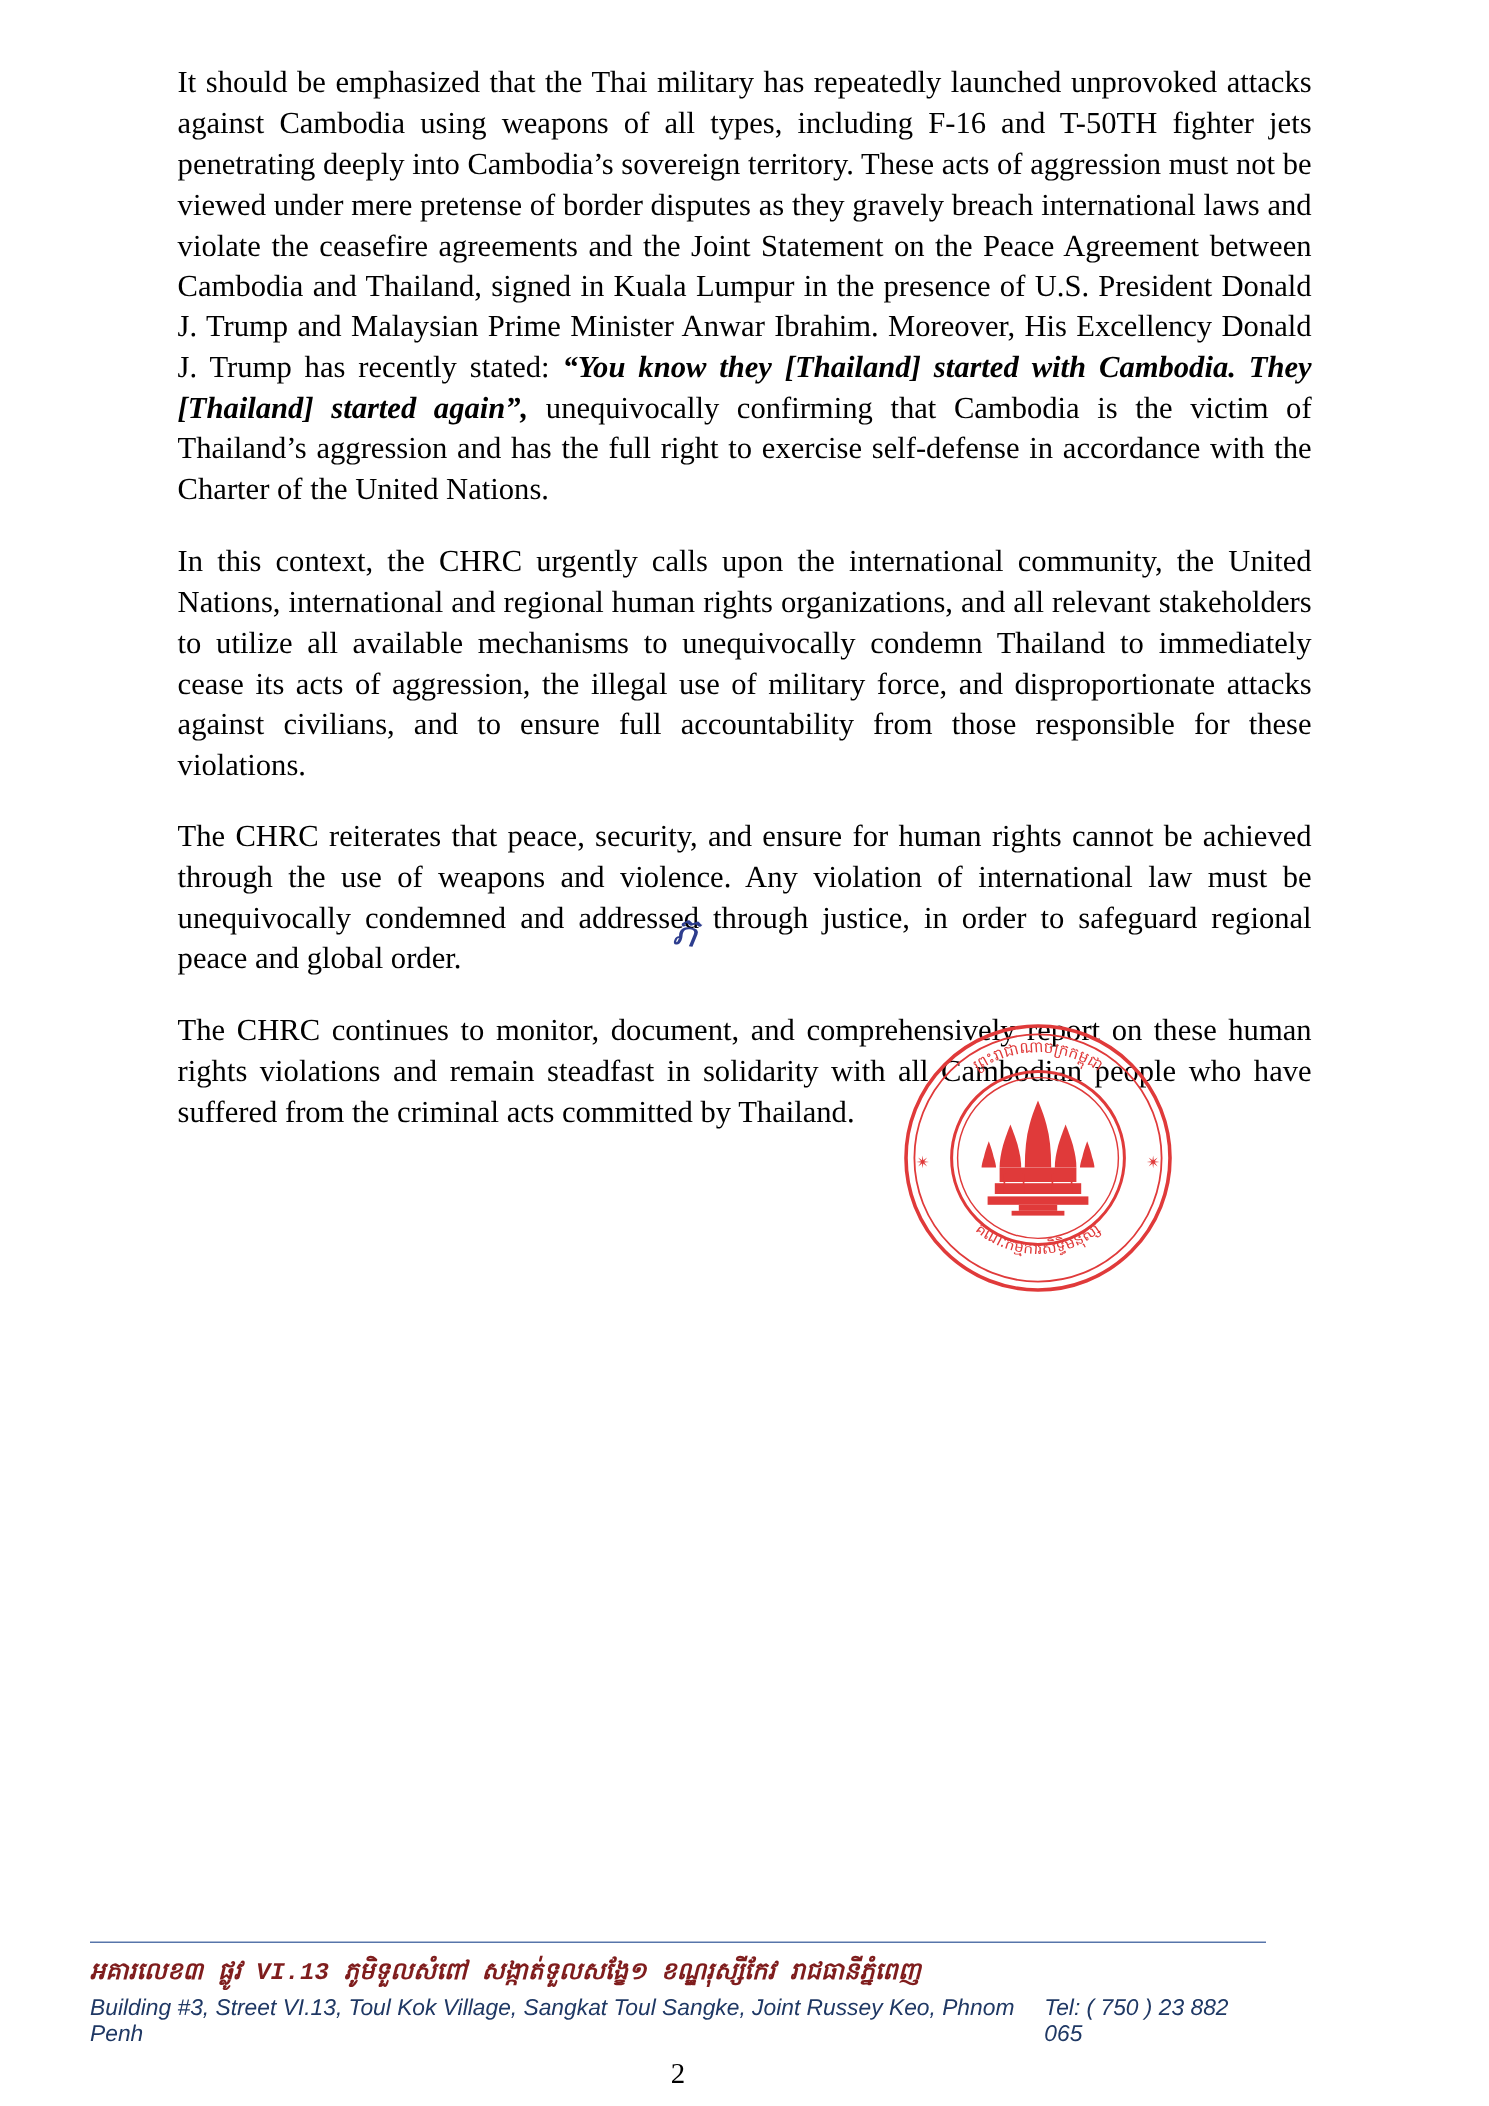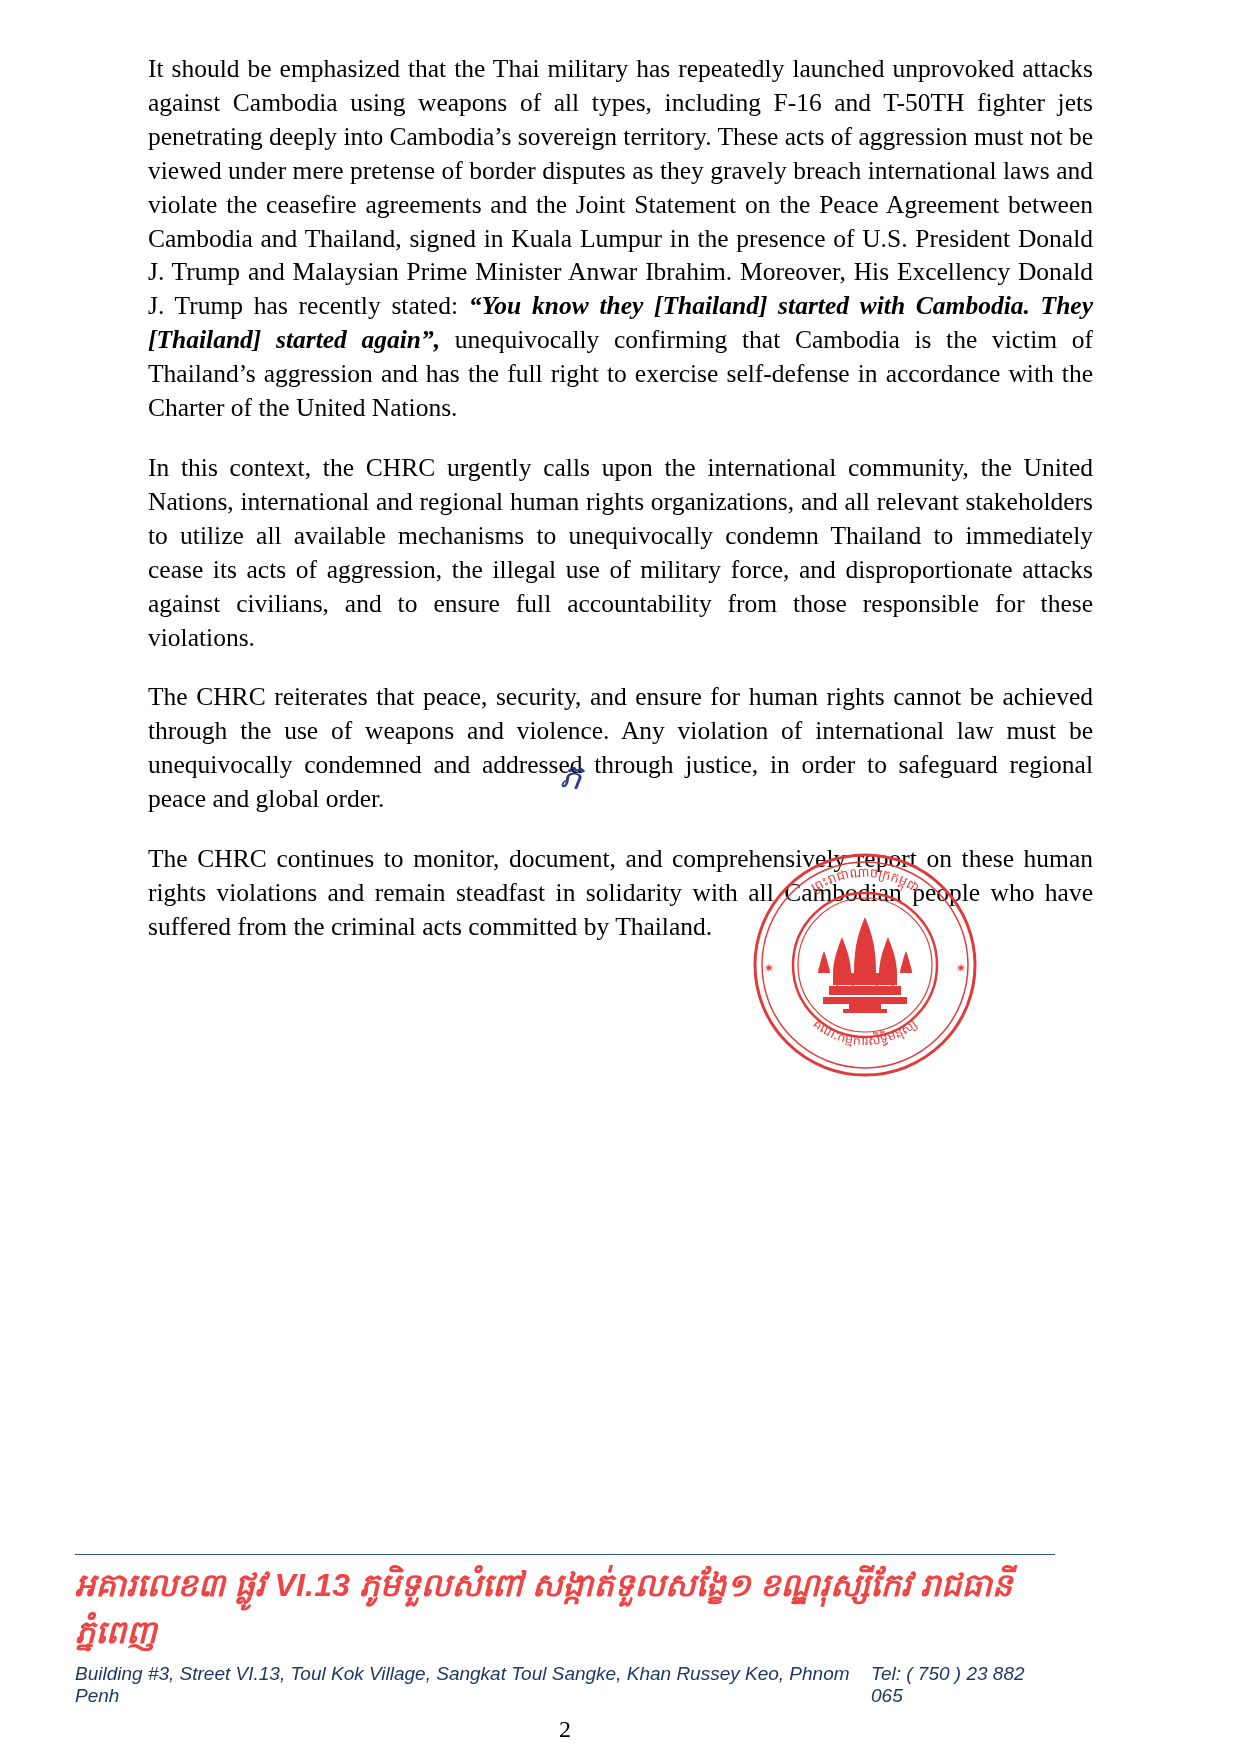--- a/index.html
+++ b/index.html
@@ -75,11 +75,11 @@
     margin: 0 0 10px 0;
   }
   .footer-kh {
-    font-family: Liberation Sans, sans-serif;
+    font-family: Liberation Mono, monospace;
     font-style: italic;
     font-weight: bold;
-    font-size: 32px;
-    color: #ef4444;
+    font-size: 20px;
+    color: #7f1d1d;
     letter-spacing: 0.2px;
     margin-bottom: 4px;
   }

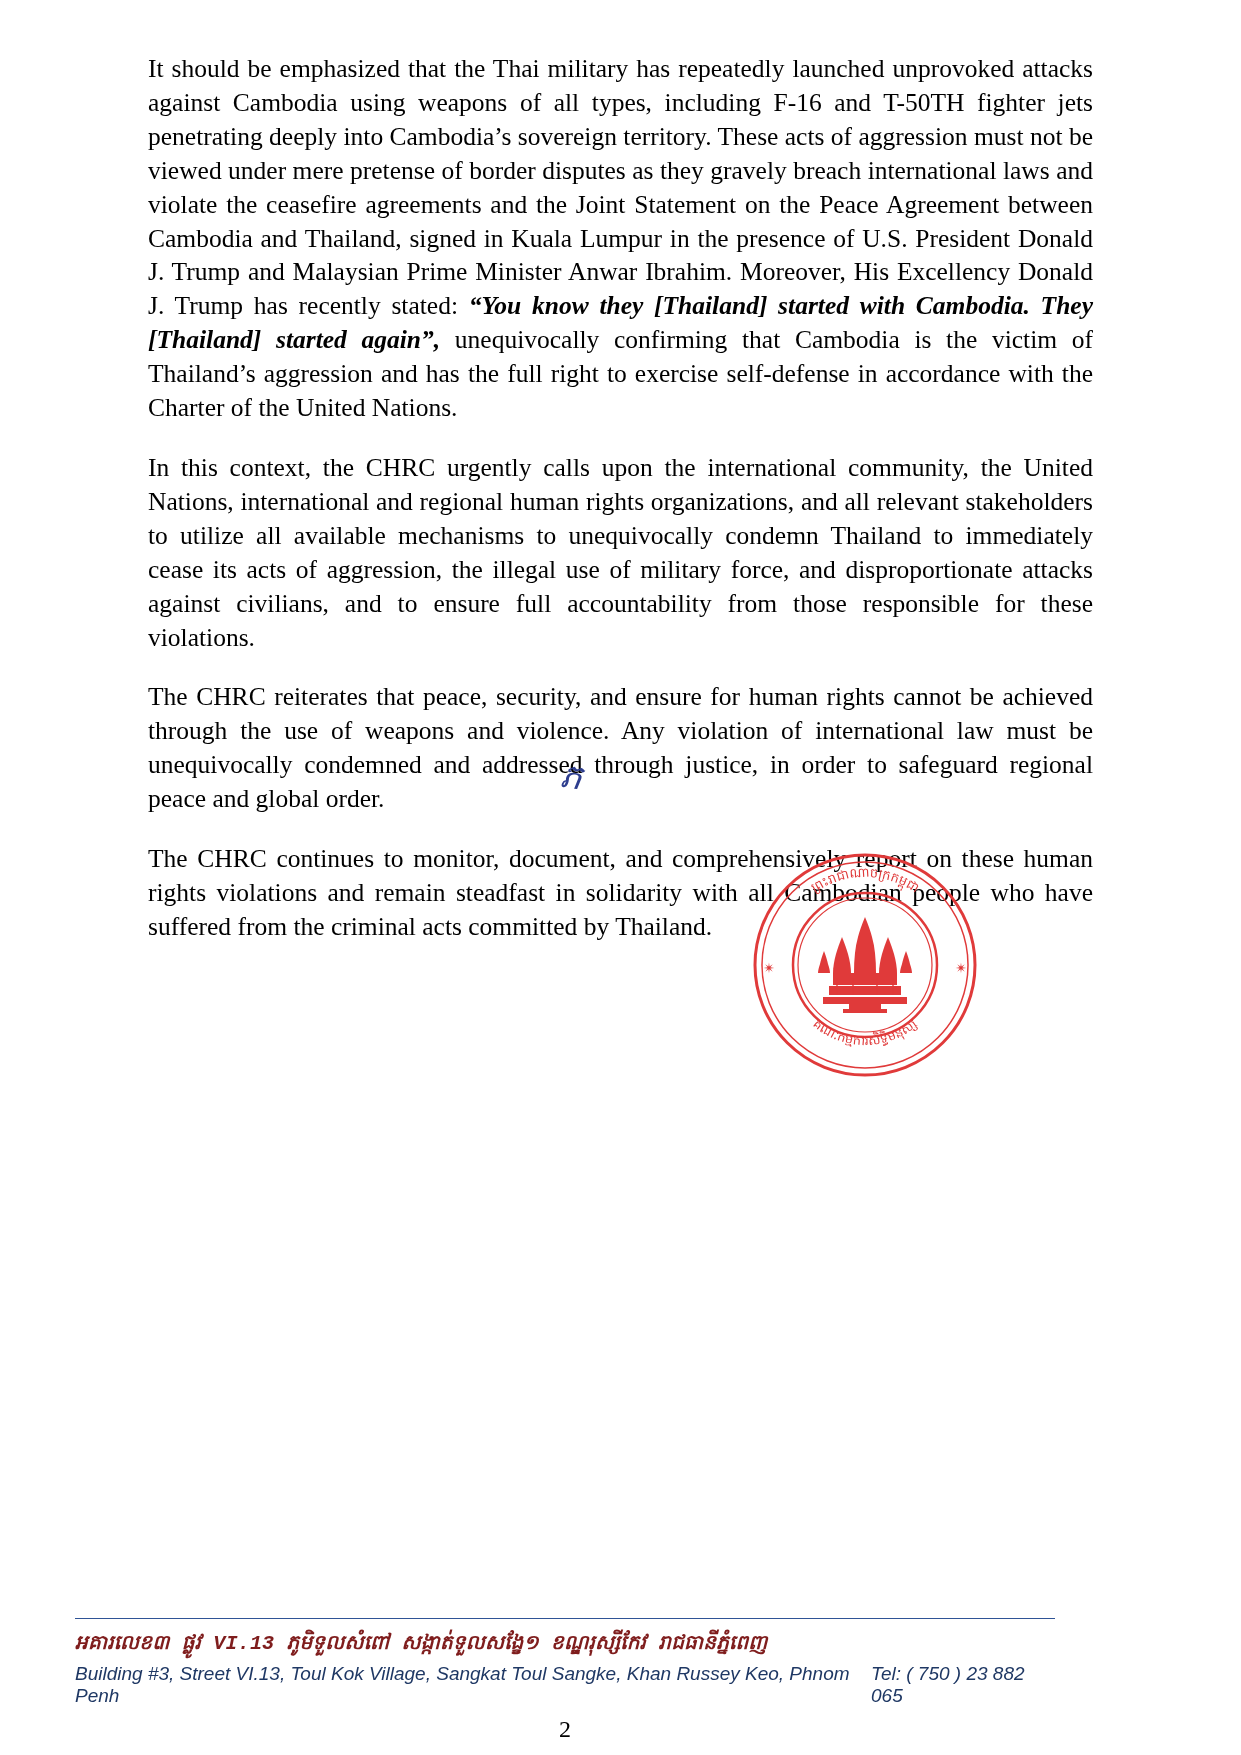--- a/index.html
+++ b/index.html
@@ -176,7 +176,7 @@
     <hr class="footer-rule">
     <div class="footer-kh">អគារលេខ៣ ផ្លូវ VI.13 ភូមិទួលសំពៅ សង្កាត់ទួលសង្ខែ១ ខណ្ឌរុស្សីកែវ រាជធានីភ្នំពេញ</div>
     <div class="footer-row">
-      <span>Building #3, Street VI.13, Toul Kok Village, Sangkat Toul Sangke, Khan Russey Keo, Phnom Penh</span>
+      <span>Building #3, Street VI.13, Toul Kok Village, Sangkat Toul Sangke, Joint Russey Keo, Phnom Penh</span>
       <span>Tel: ( 750 ) 23 882 065</span>
     </div>
   </div>

